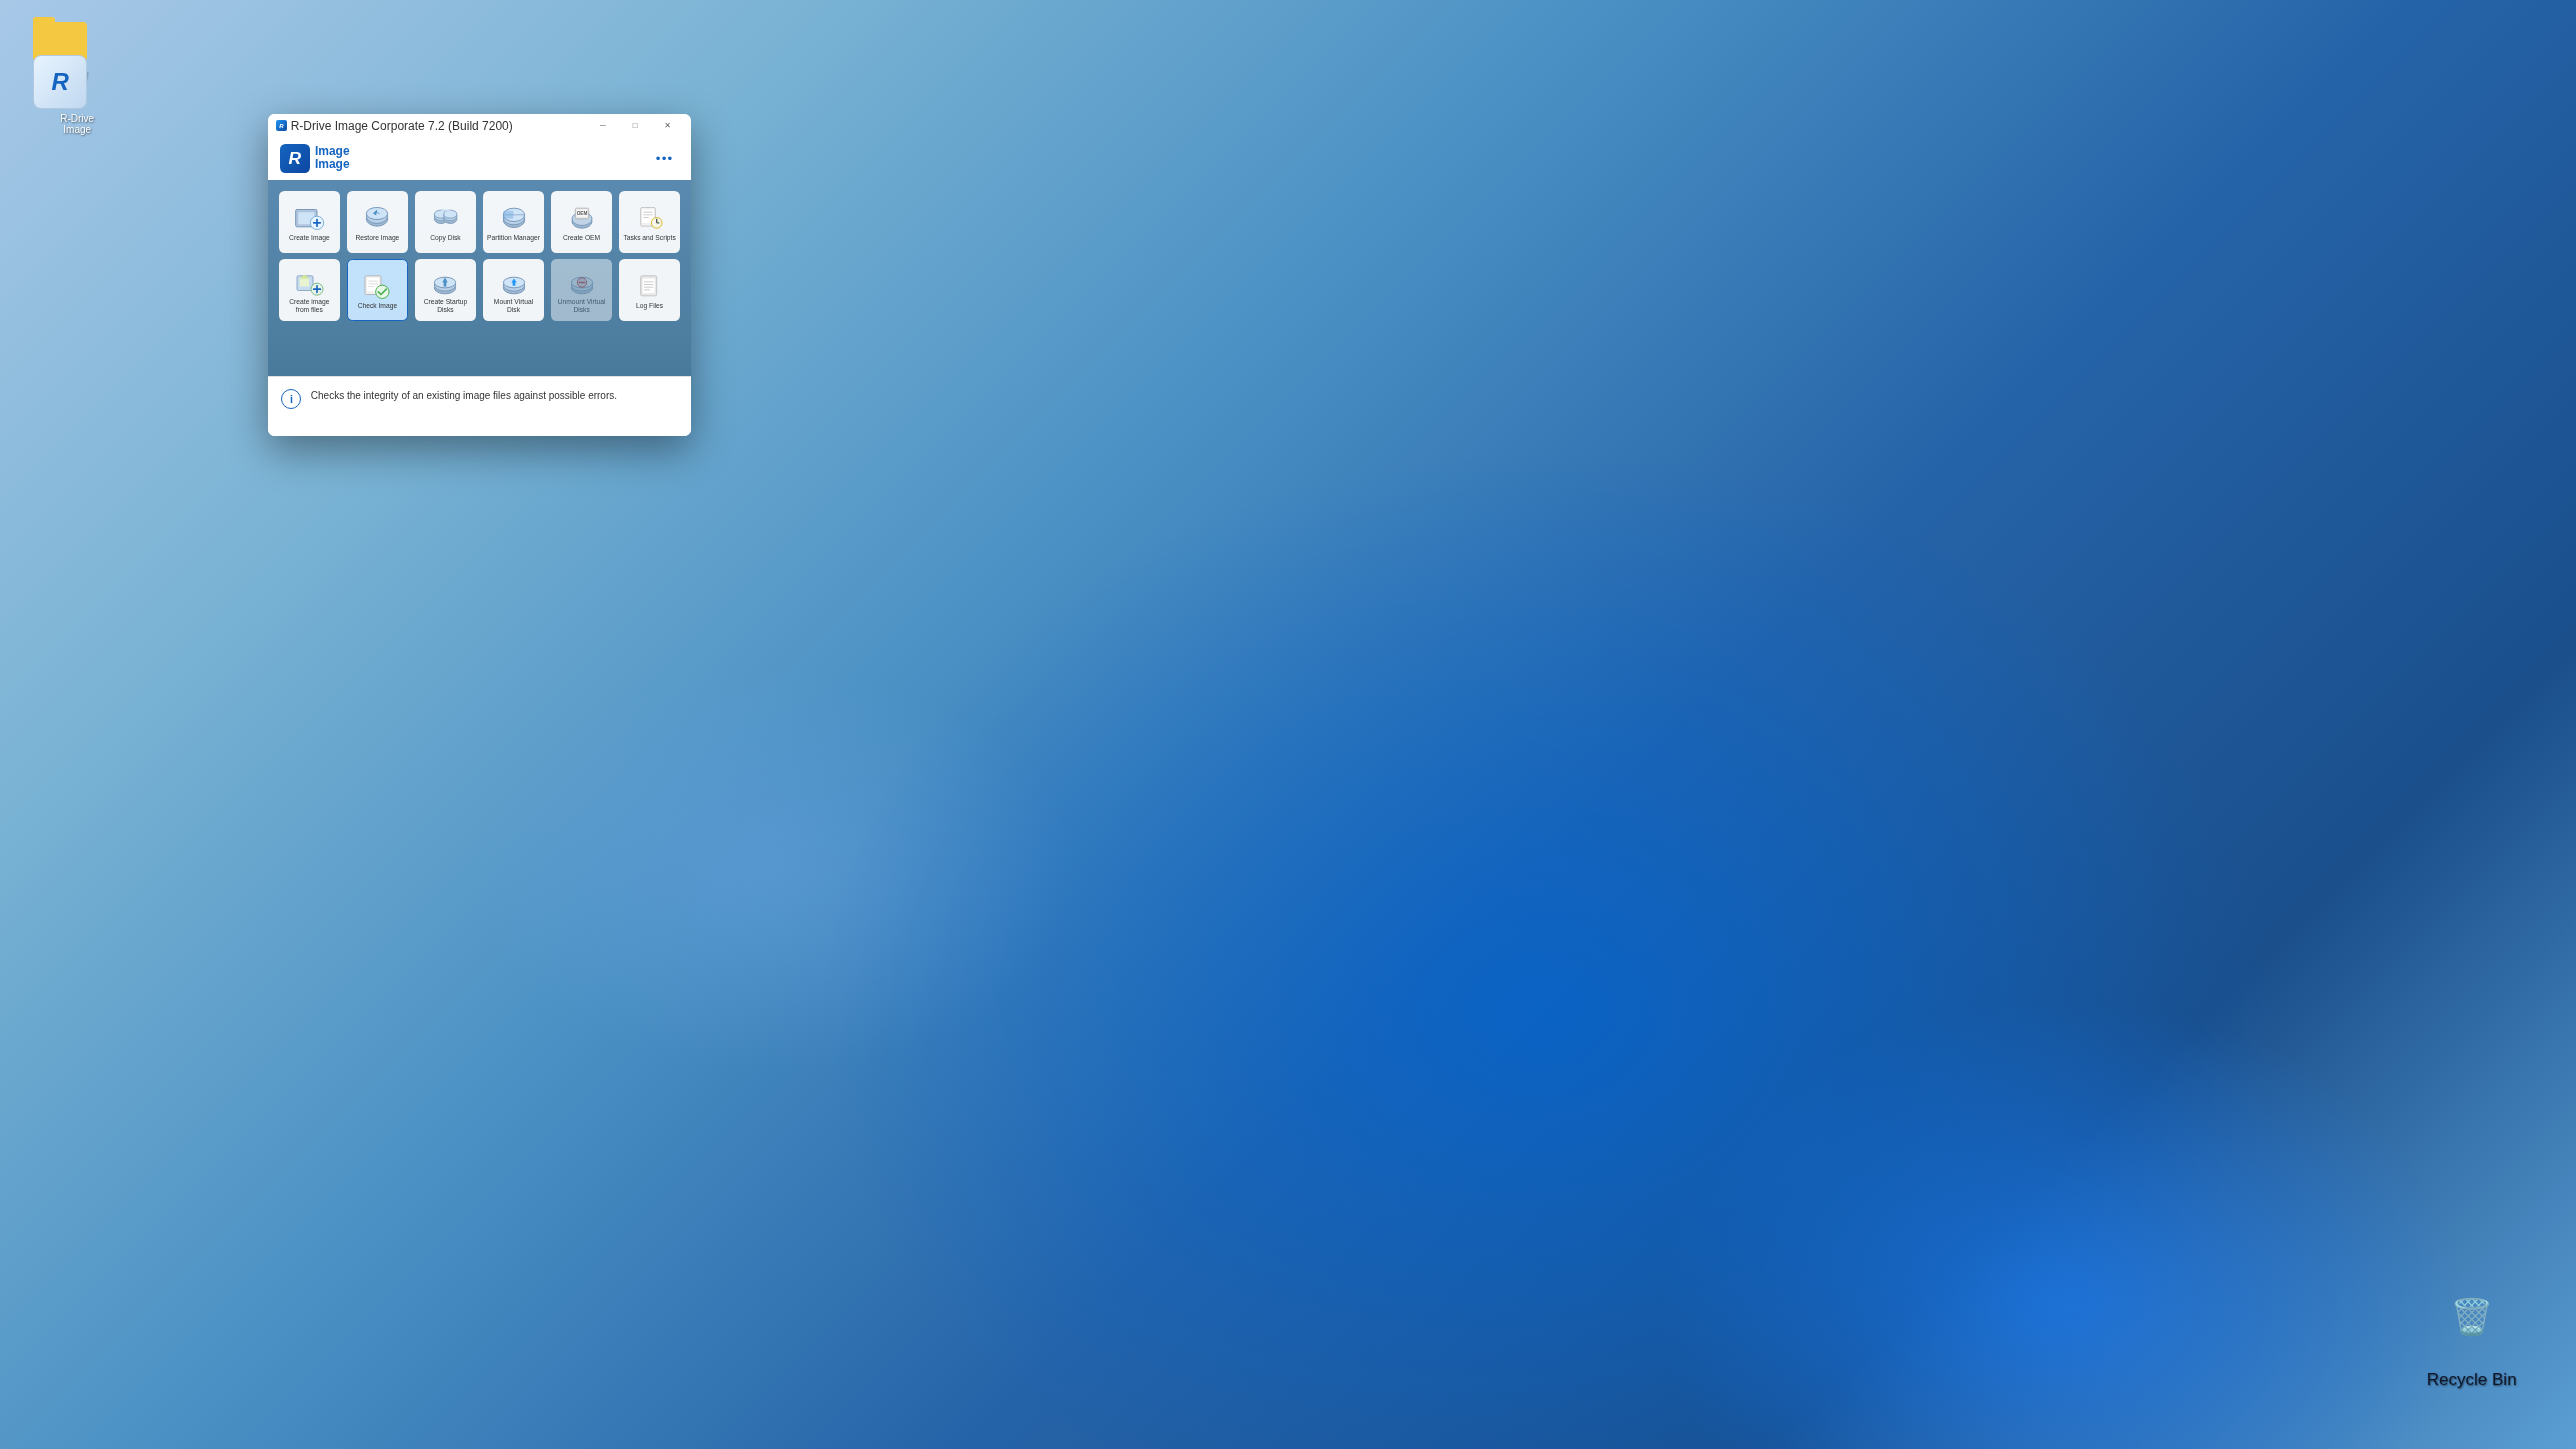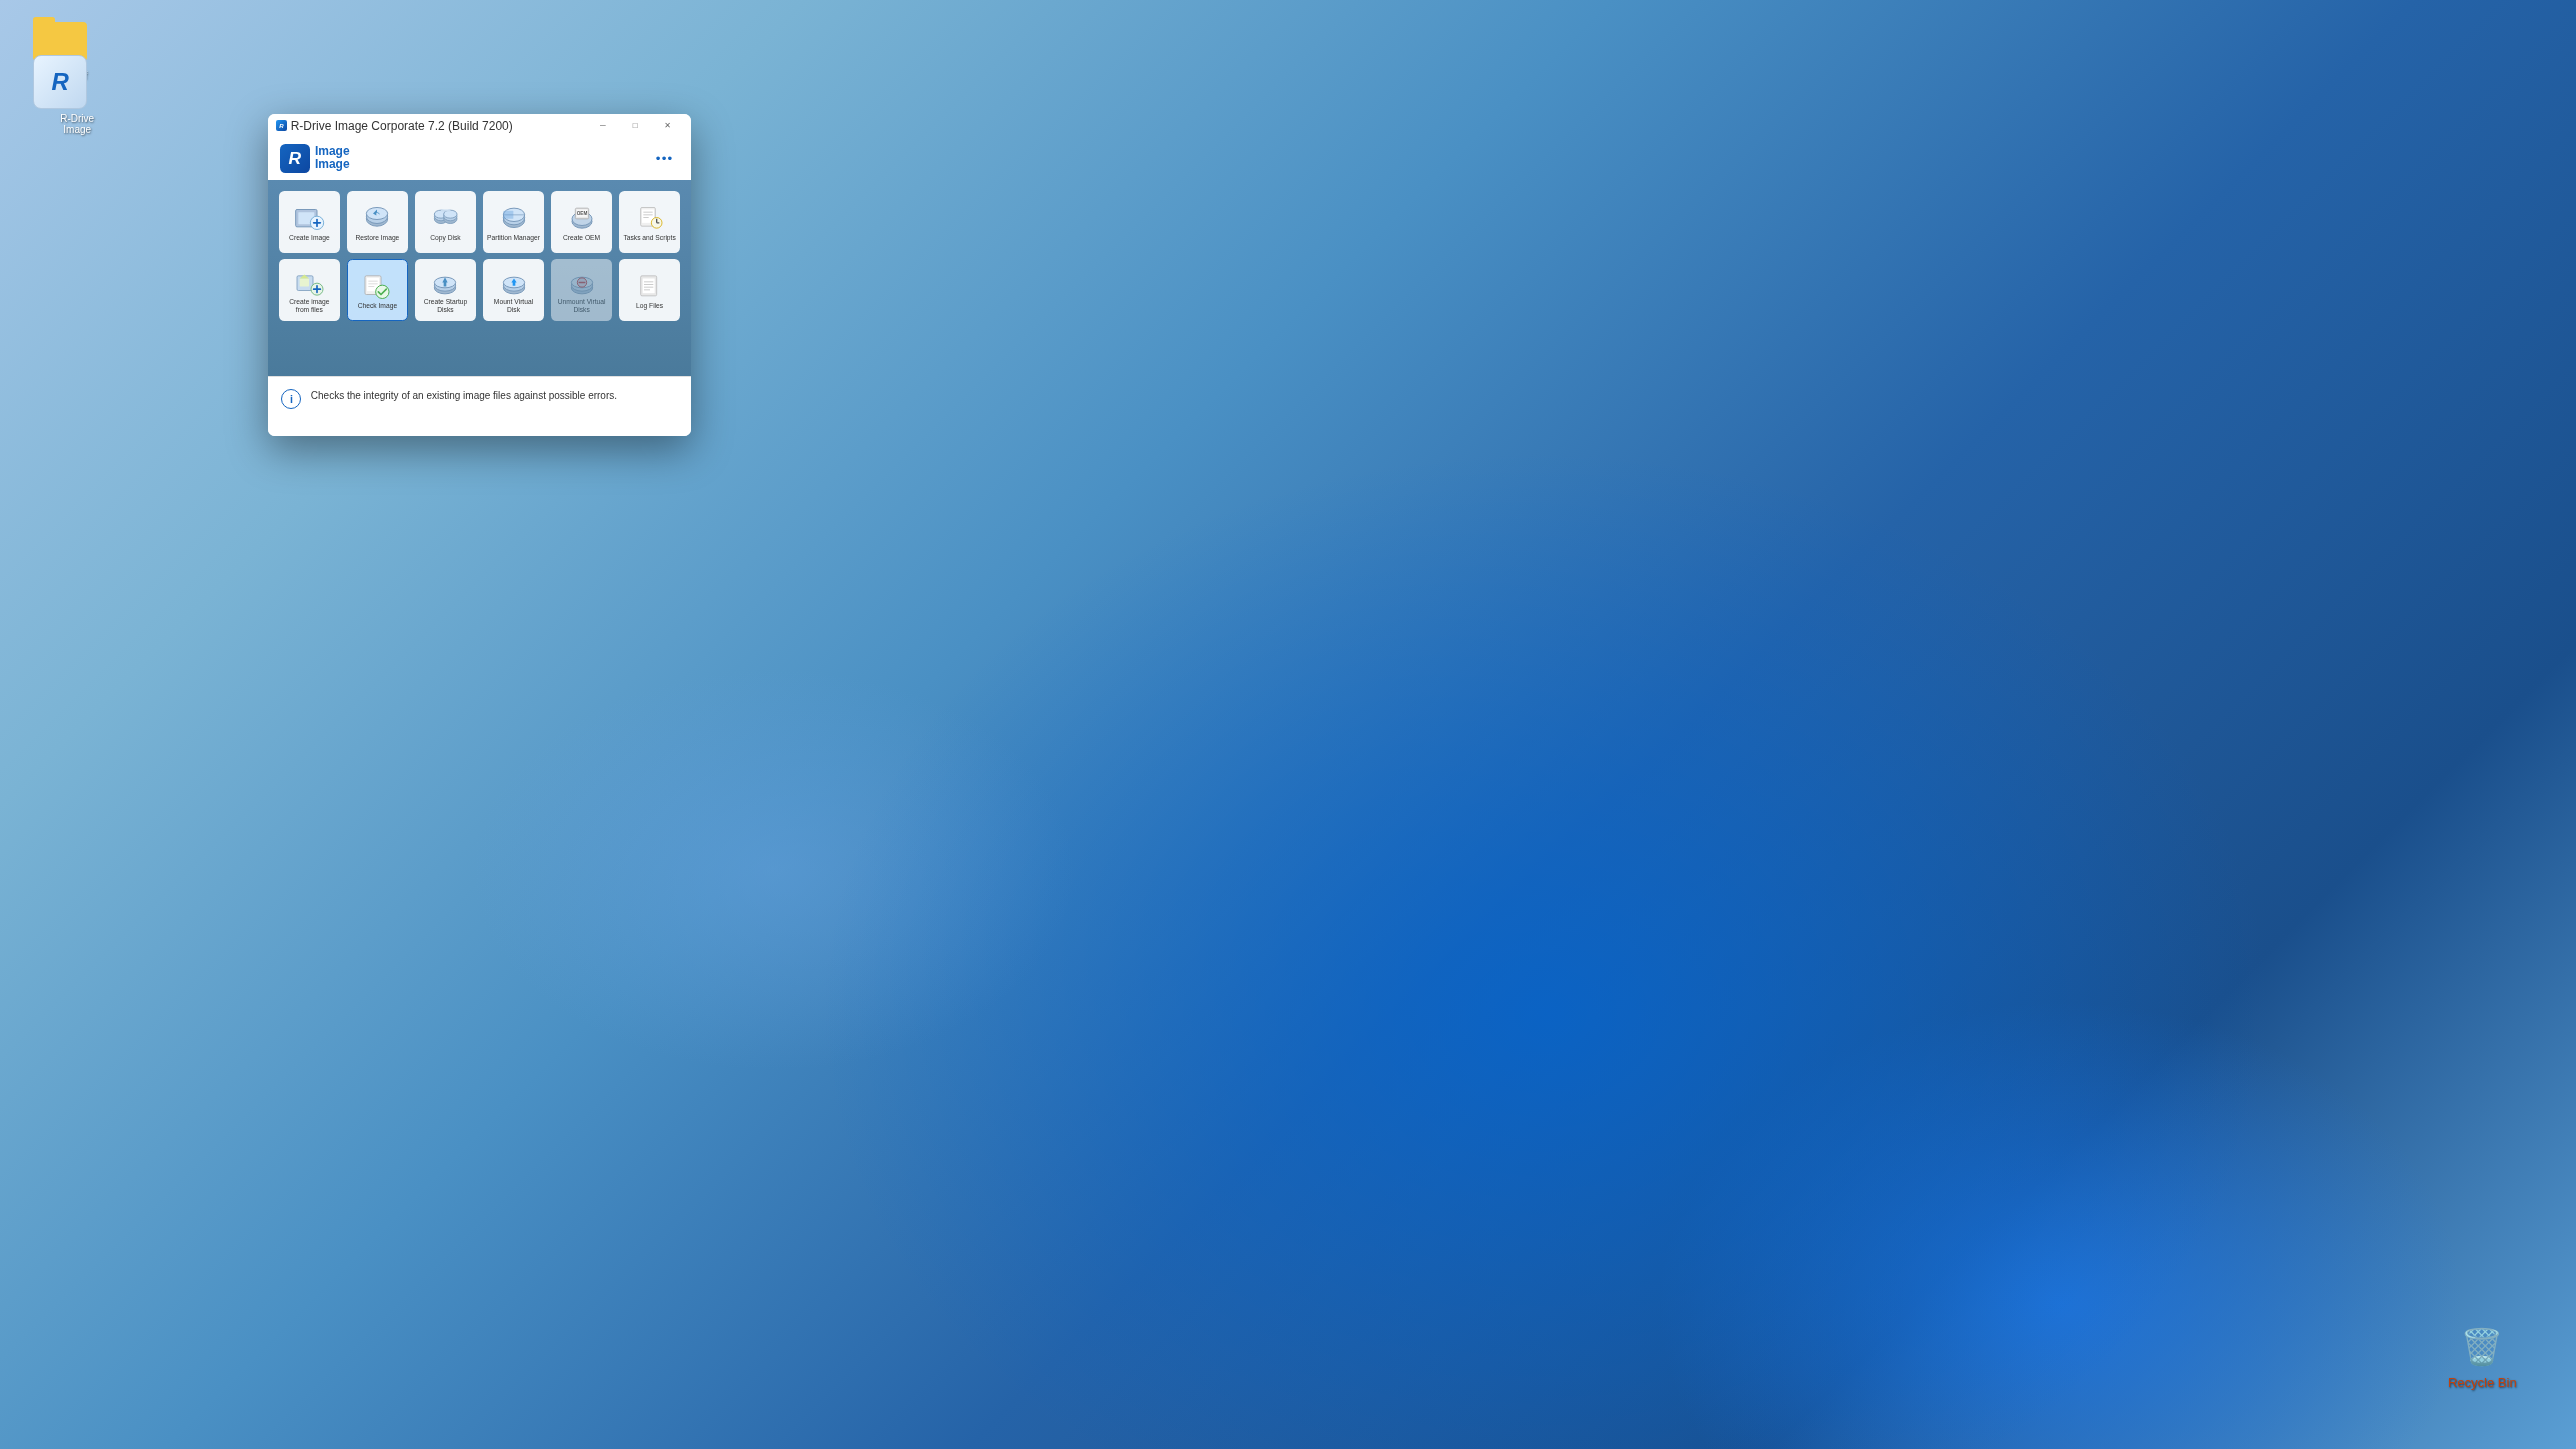--- a/index.html
+++ b/index.html
@@ -112,10 +112,11 @@
       font-size: 35px;
     }
     .recycle-bin-label {
-      color: #c2410c;
-      font-size: 13px;
+      color: #0f172a;
+      font-size: 17px;
       text-shadow: 0.7px 0.7px 2px rgba(0,0,0,0.6);
       text-align: center;
+      margin-top: 25px;
     }
 
     

